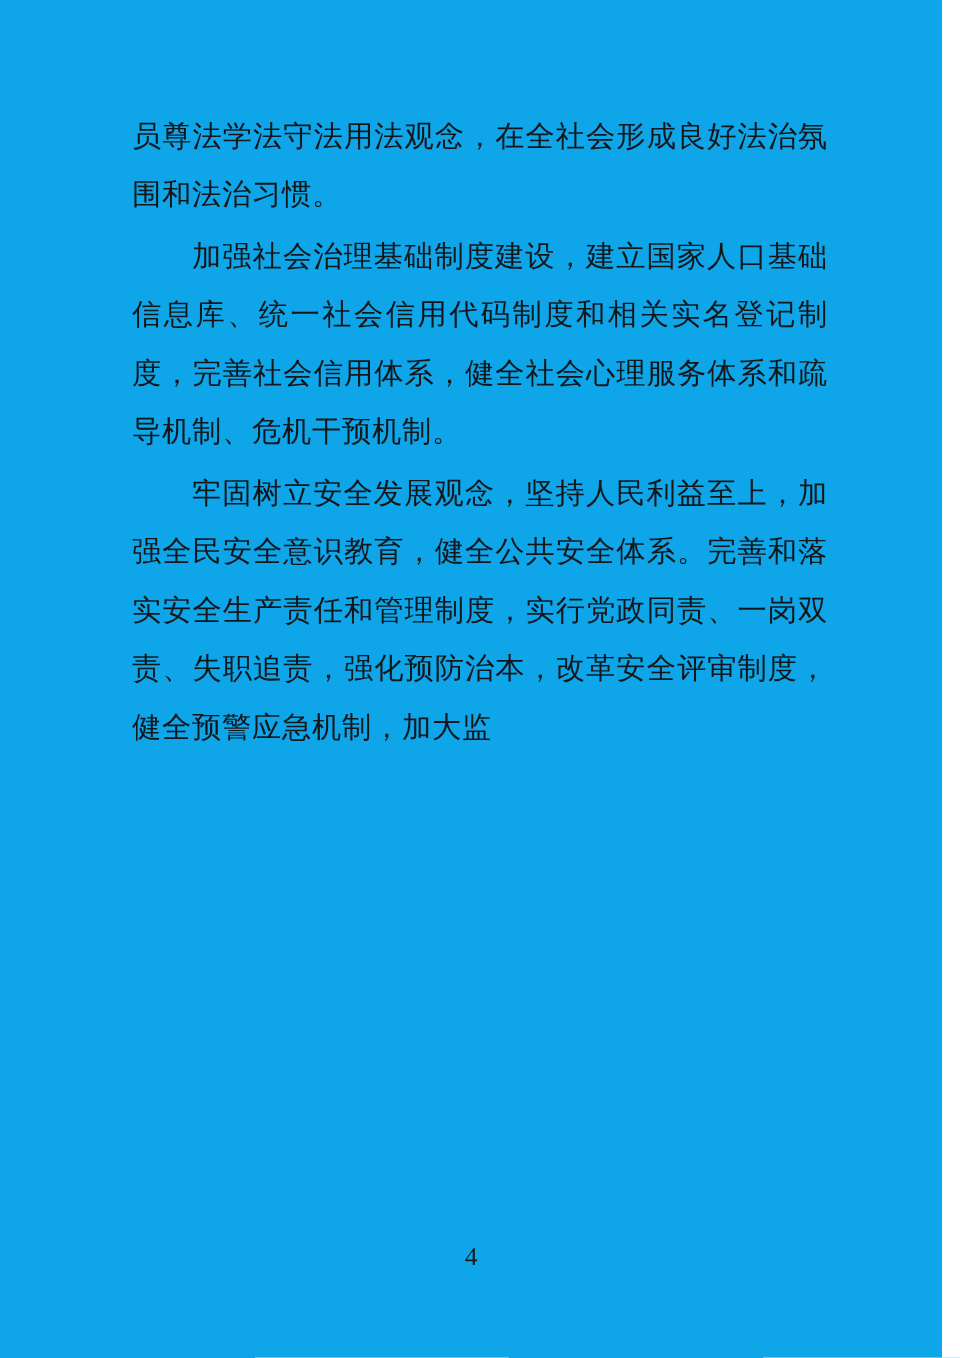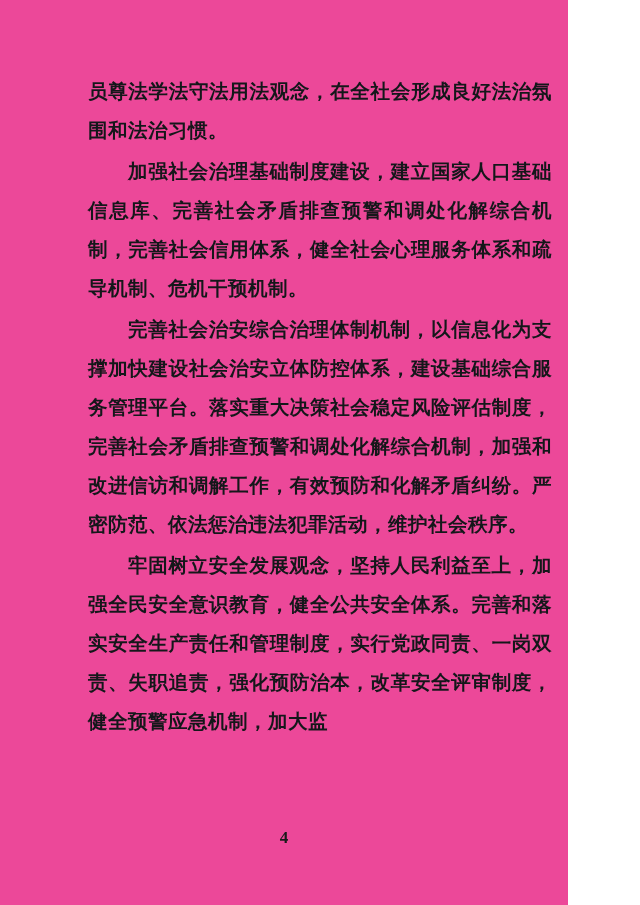--- a/index.html
+++ b/index.html
@@ -16,11 +16,10 @@
   }
   .page {
     position: relative;
-    width: 568px;
+    width: 628px;
     height: 905px;
     box-sizing: border-box;
-    background: #ec4899;
-    font-weight: bold;
+    background: #0ea5e9;
   }
   .content {
     position: absolute;

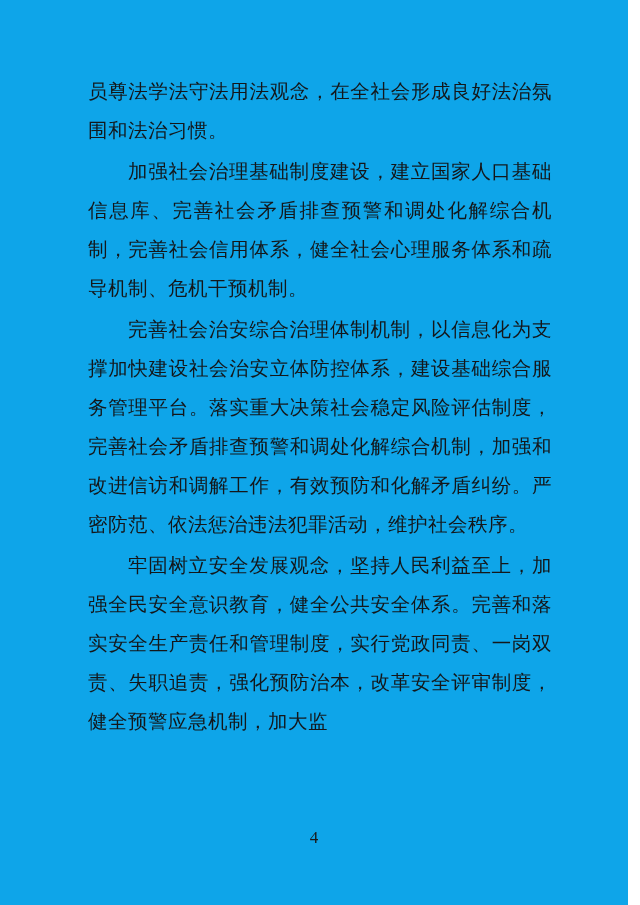--- a/index.html
+++ b/index.html
@@ -57,7 +57,7 @@
 <div class="page">
   <div class="content">
     <p class="para">员尊法学法守法用法观念，在全社会形成良好法治氛围和法治习惯。</p>
-    <p class="para indent">加强社会治理基础制度建设，建立国家人口基础信息库、完善社会矛盾排查预警和调处化解综合机制，完善社会信用体系，健全社会心理服务体系和疏导机制、危机干预机制。</p>
+    <p class="para indent">加强社会治理基础制度建设，建立国家人口基础信息库、统一社会信用代码制度和相关实名登记制度，完善社会信用体系，健全社会心理服务体系和疏导机制、危机干预机制。</p>
     <p class="para indent">完善社会治安综合治理体制机制，以信息化为支撑加快建设社会治安立体防控体系，建设基础综合服务管理平台。落实重大决策社会稳定风险评估制度，完善社会矛盾排查预警和调处化解综合机制，加强和改进信访和调解工作，有效预防和化解矛盾纠纷。严密防范、依法惩治违法犯罪活动，维护社会秩序。</p>
     <p class="para indent">牢固树立安全发展观念，坚持人民利益至上，加强全民安全意识教育，健全公共安全体系。完善和落实安全生产责任和管理制度，实行党政同责、一岗双责、失职追责，强化预防治本，改革安全评审制度，健全预警应急机制，加大监</p>
   </div>

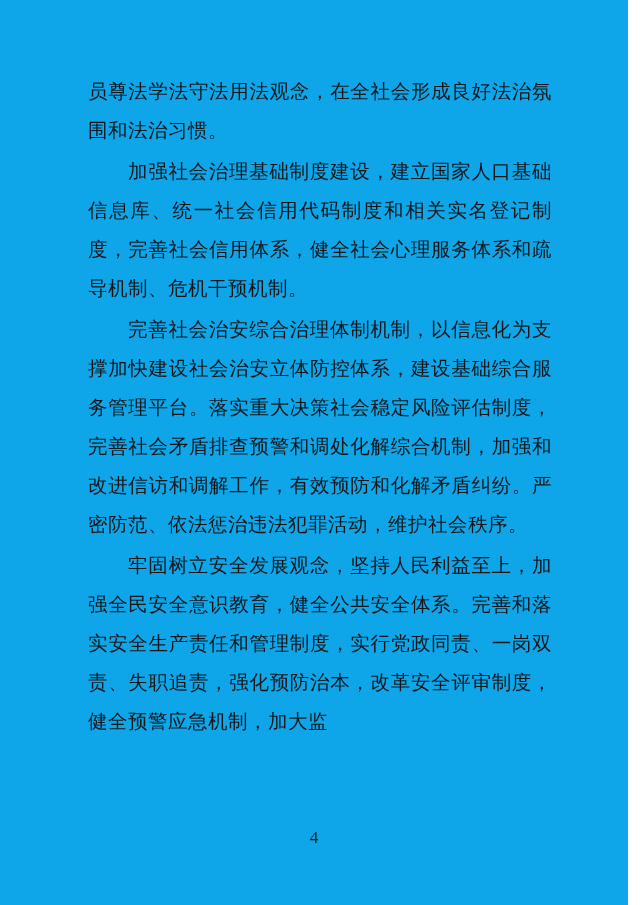--- a/index.html
+++ b/index.html
@@ -58,7 +58,6 @@
   <div class="content">
     <p class="para">员尊法学法守法用法观念，在全社会形成良好法治氛围和法治习惯。</p>
     <p class="para indent">加强社会治理基础制度建设，建立国家人口基础信息库、统一社会信用代码制度和相关实名登记制度，完善社会信用体系，健全社会心理服务体系和疏导机制、危机干预机制。</p>
-    <p class="para indent">完善社会治安综合治理体制机制，以信息化为支撑加快建设社会治安立体防控体系，建设基础综合服务管理平台。落实重大决策社会稳定风险评估制度，完善社会矛盾排查预警和调处化解综合机制，加强和改进信访和调解工作，有效预防和化解矛盾纠纷。严密防范、依法惩治违法犯罪活动，维护社会秩序。</p>
     <p class="para indent">牢固树立安全发展观念，坚持人民利益至上，加强全民安全意识教育，健全公共安全体系。完善和落实安全生产责任和管理制度，实行党政同责、一岗双责、失职追责，强化预防治本，改革安全评审制度，健全预警应急机制，加大监</p>
   </div>
   <div class="page-number">4</div>

